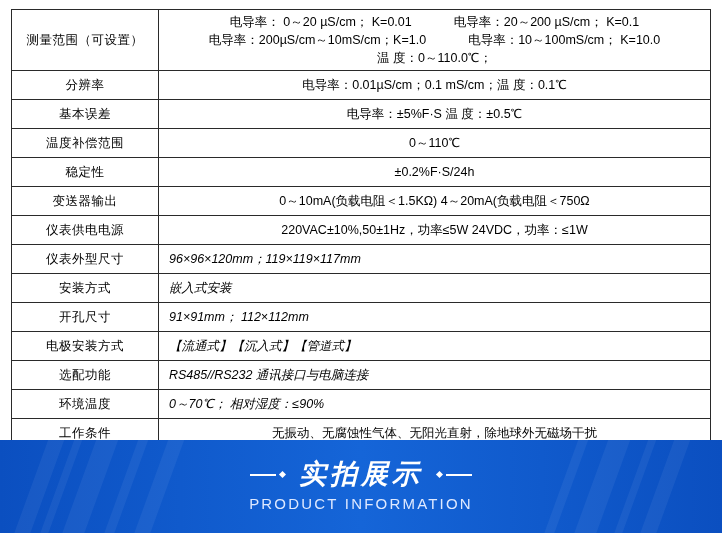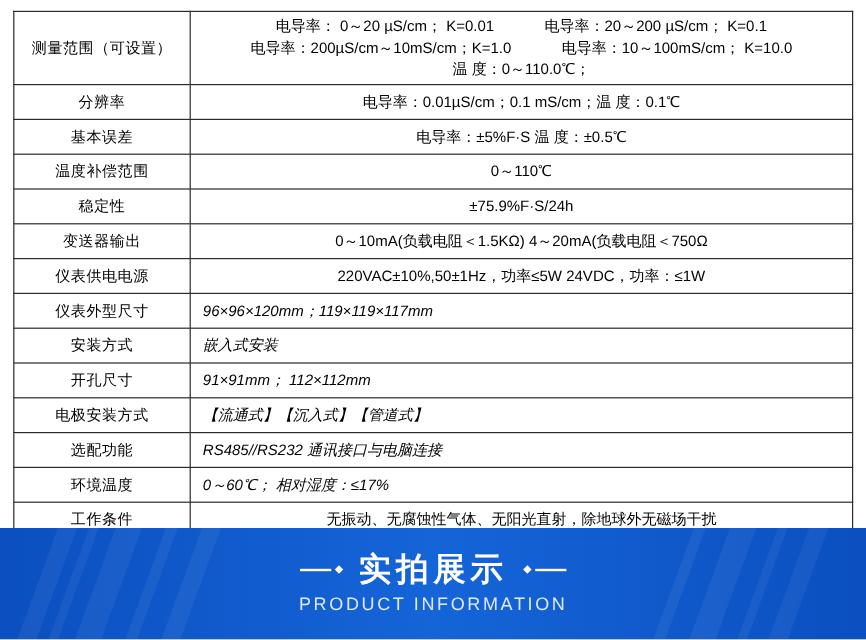--- a/index.html
+++ b/index.html
@@ -186,7 +186,7 @@
 
       <tr class="row-tall">
         <td class="label-cell">稳定性</td>
-        <td class="value-cell">±75.9%F·S/24h</td>
+        <td class="value-cell">±0.2%F·S/24h</td>
       </tr>
 
       <tr class="row-tall">

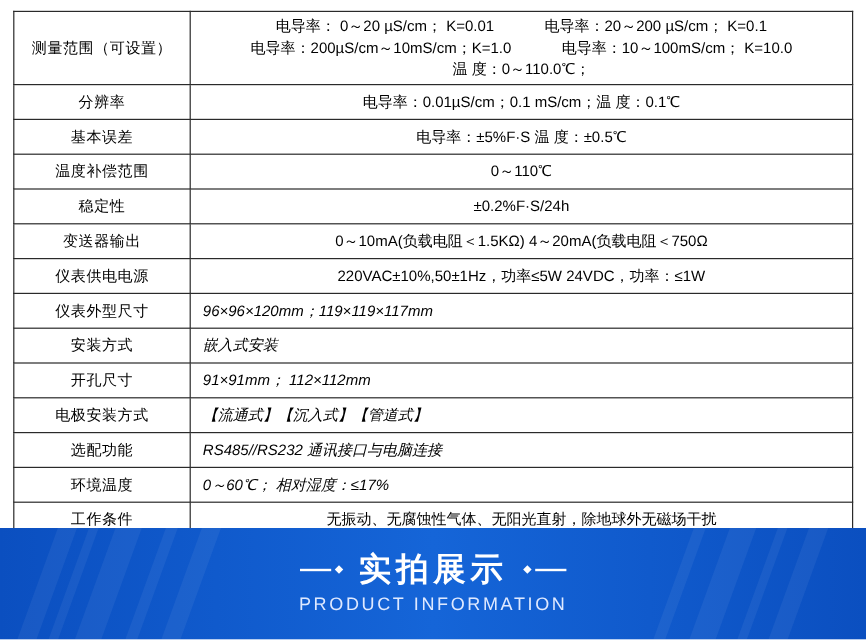--- a/index.html
+++ b/index.html
@@ -227,7 +227,7 @@
 
       <tr class="row-tall">
         <td class="label-cell">环境温度</td>
-        <td class="value-cell left">0～60℃； 相对湿度：≤17%</td>
+        <td class="value-cell left">0～70℃； 相对湿度：≤90%</td>
       </tr>
 
       <tr class="row-tall">

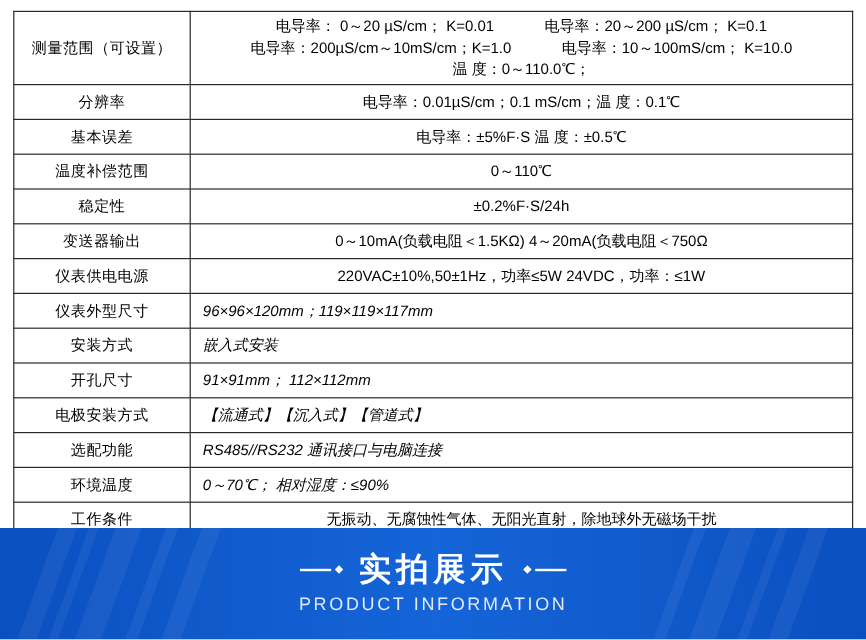--- a/index.html
+++ b/index.html
@@ -113,6 +113,7 @@
     align-items: center;
     justify-content: center;
     gap: 14px;
+    font-style: italic;
   }
   .banner-title {
     color: #ffffff;

